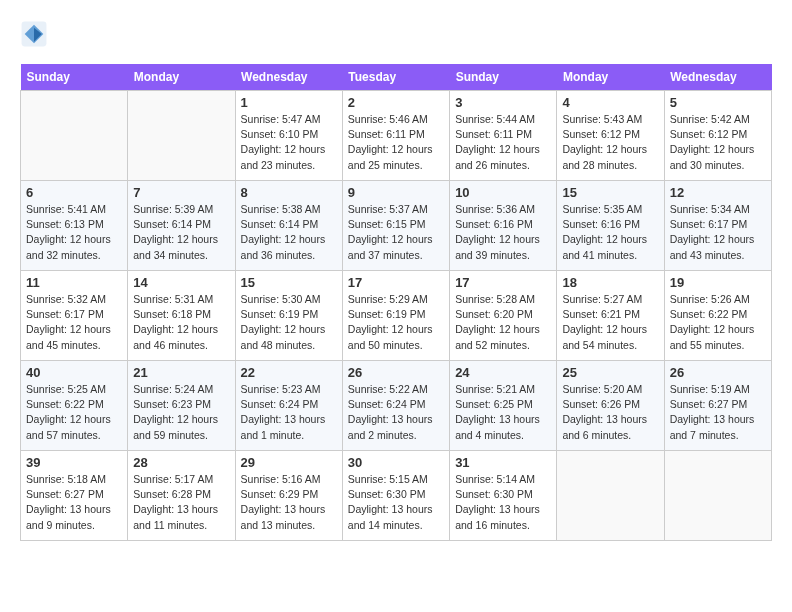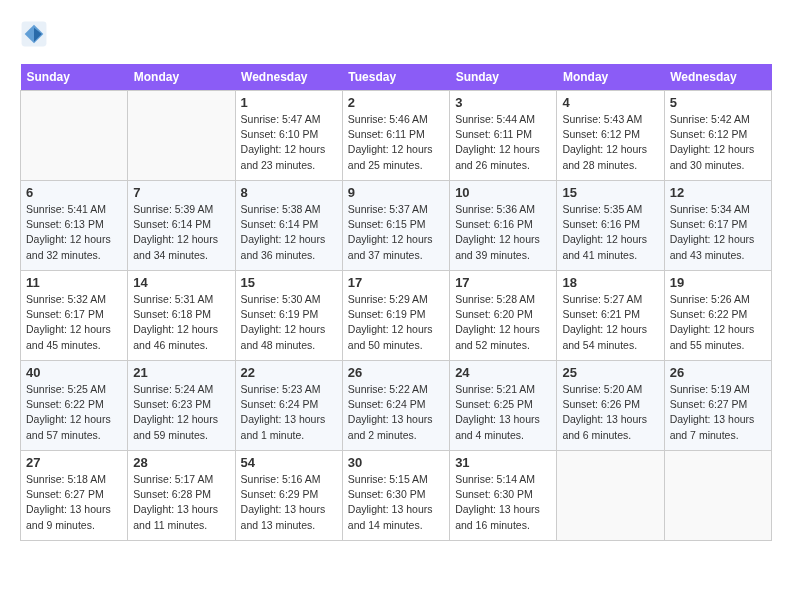--- a/index.html
+++ b/index.html
@@ -339,7 +339,7 @@
       </tr>
       <tr>
         <td>
-          <span class="day-num">27</span>
+          <span class="day-num">39</span>
         <div class="day-info">
           Sunrise: 5:18 AM<br>
           Sunset: 6:27 PM<br>

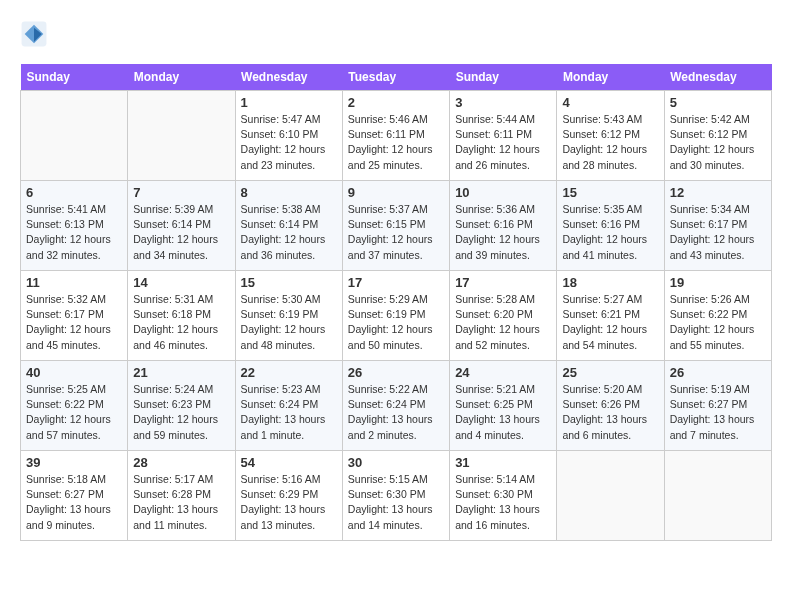--- a/index.html
+++ b/index.html
@@ -355,7 +355,7 @@
         </div>
         </td>
         <td>
-          <span class="day-num">54</span>
+          <span class="day-num">29</span>
         <div class="day-info">
           Sunrise: 5:16 AM<br>
           Sunset: 6:29 PM<br>

